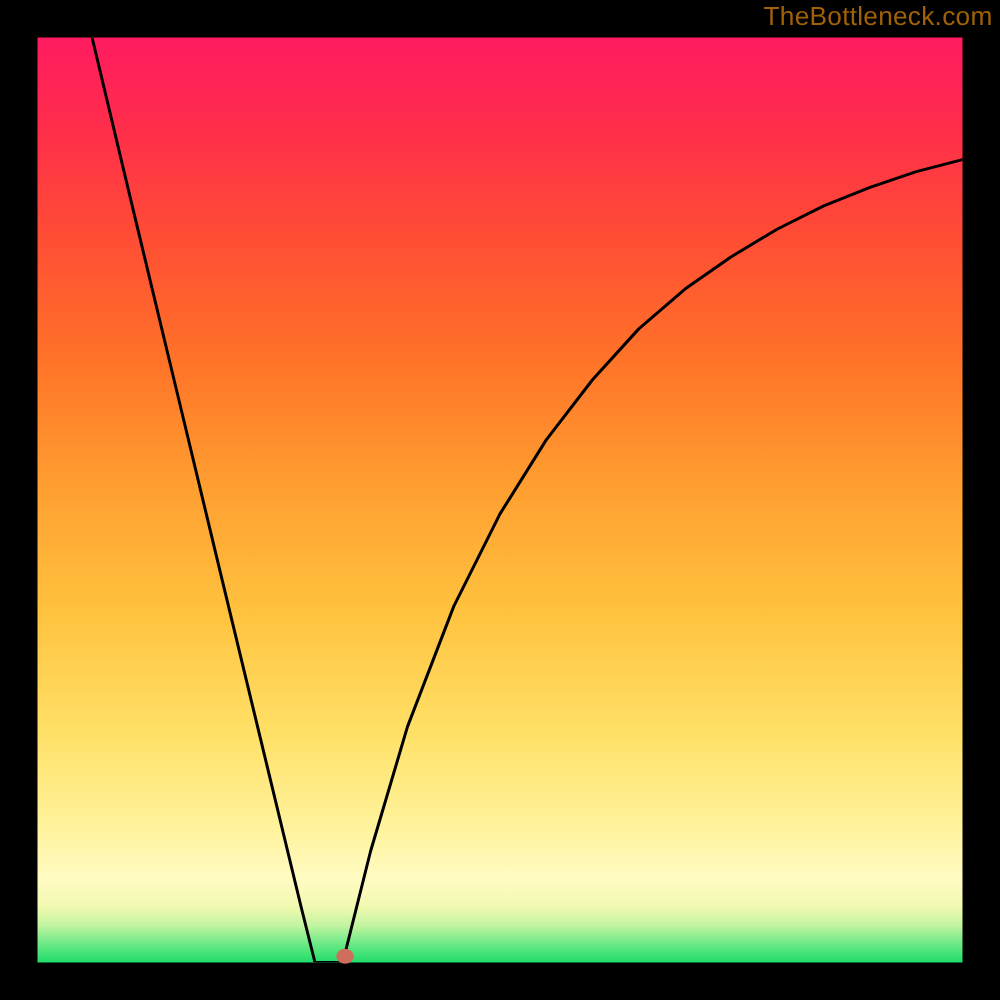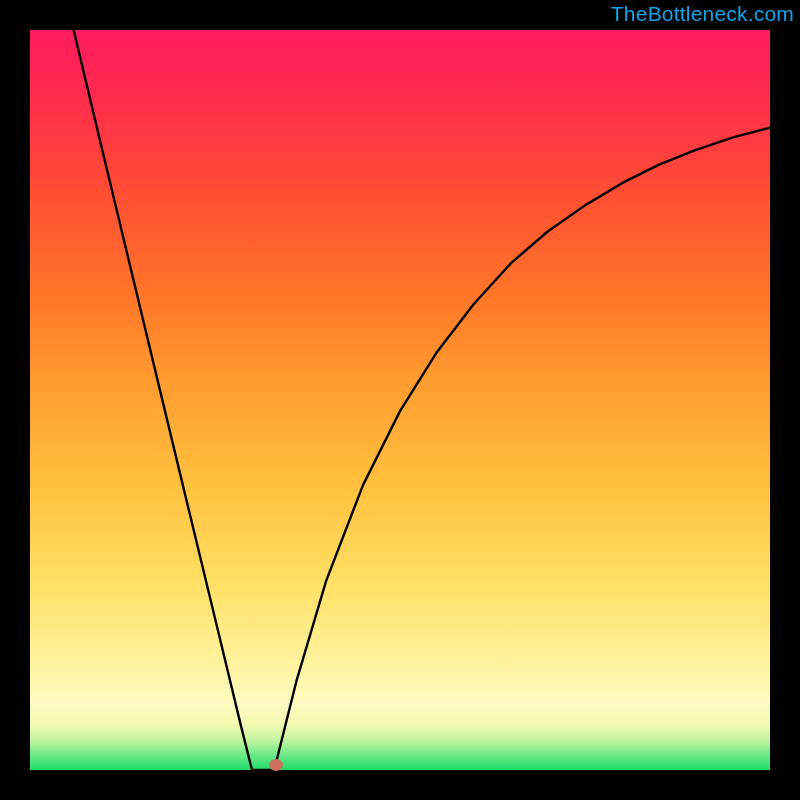--- a/index.html
+++ b/index.html
@@ -21,7 +21,7 @@
     position: absolute;
     top: 2px;
     right: 6px;
-    color: #0ea5e9;
+    color: #a16207;
     font-size: 21px;
     font-weight: 400;
     letter-spacing: 0.2px;

